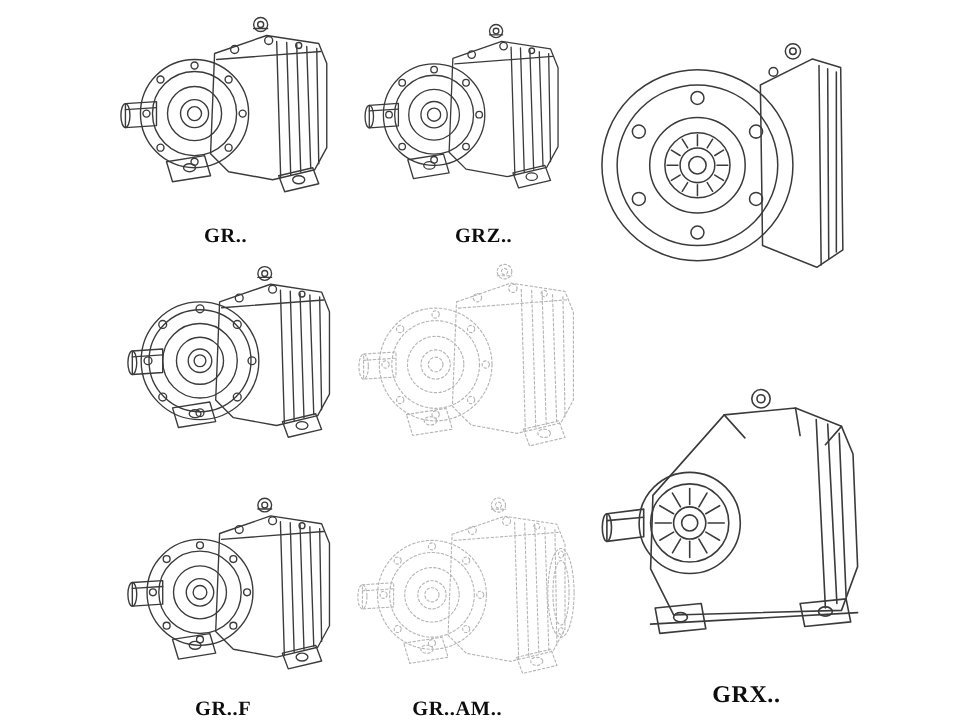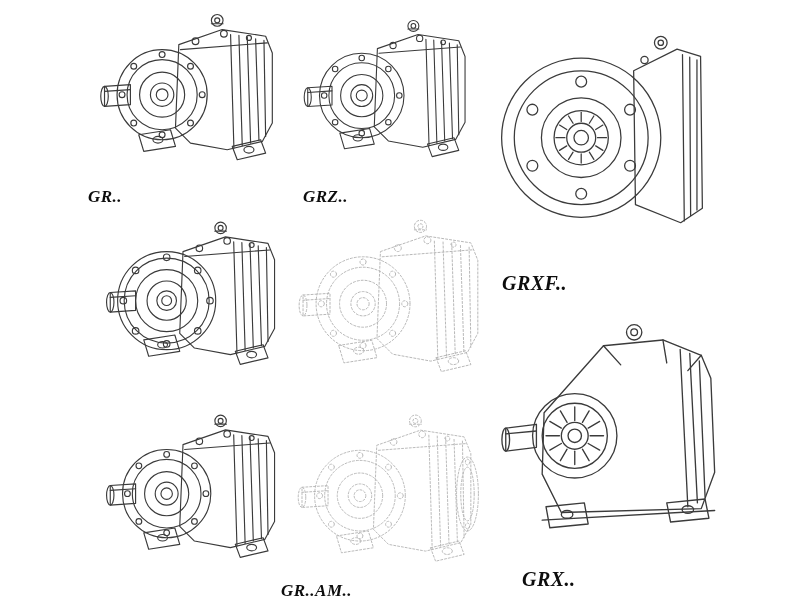--- a/index.html
+++ b/index.html
@@ -26,11 +26,11 @@
   }
   .label {
     position: absolute;
+    text-align: center;
     font-weight: bold;
     font-size: 17px;
     letter-spacing: 0.5px;
     color: var(--labelc, #0d0d0d);
-    font-style: italic;
   }
   .label.big { font-size: 20px; }
   .defs-holder { position: absolute; width: 0; height: 0; overflow: hidden; }

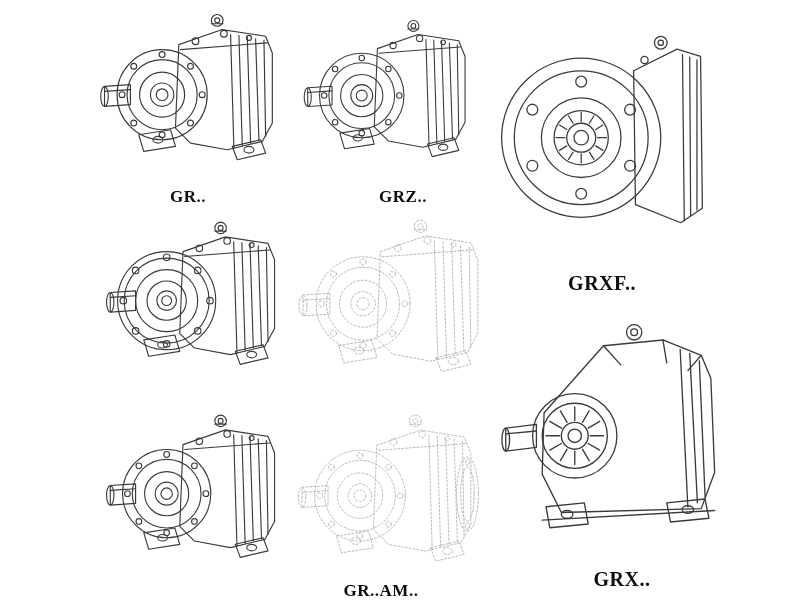--- a/index.html
+++ b/index.html
@@ -219,7 +219,6 @@
   <svg class="drawing" style="left:498px; top:4px; width:208px; height:262px" viewBox="0 0 230 230">
     <use href="#sym-grxf" xlink:href="#sym-grxf"></use>
   </svg>
-  <div class="label big" style="left:502px; top:272px; width:200px">GRXF..</div>
 
   <svg class="drawing" style="left:98px; top:210px; width:188px; height:178px" viewBox="0 0 230 200">
     <use href="#sym-flange" xlink:href="#sym-flange"></use>

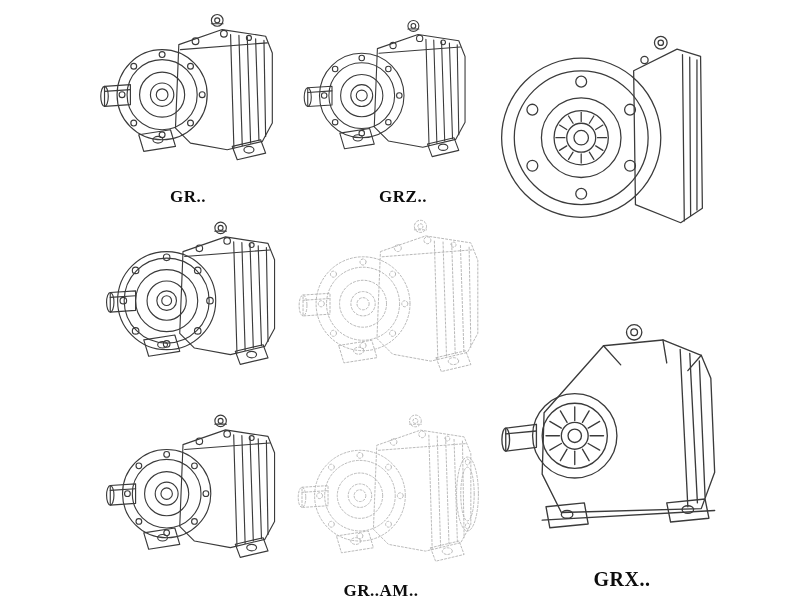--- a/index.html
+++ b/index.html
@@ -236,6 +236,7 @@
   <svg class="drawing" style="left:98px; top:406px; width:188px; height:172px" viewBox="0 0 230 200">
     <use href="#sym-foot" xlink:href="#sym-foot"></use>
   </svg>
+  <div class="label" style="left:86px; top:581px; width:200px">GR..F</div>
 
   <svg class="drawing ghost" style="left:288px; top:410px; width:196px; height:168px" viewBox="0 0 230 200">
     <use href="#sym-adapter" xlink:href="#sym-adapter"></use>

